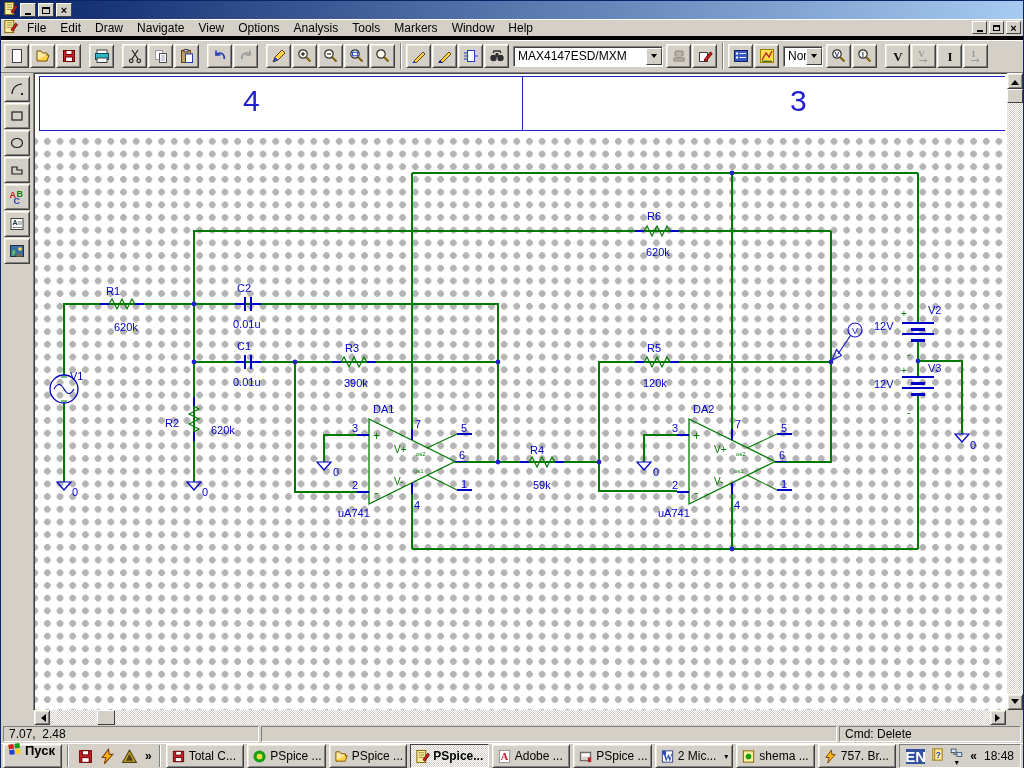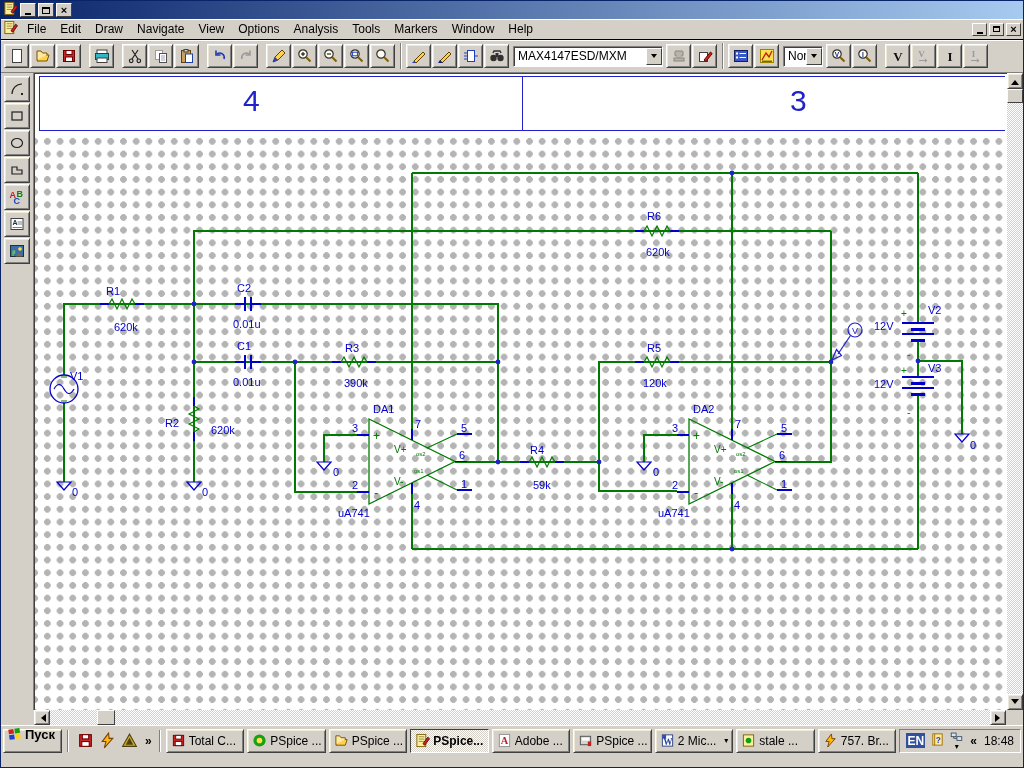--- a/index.html
+++ b/index.html
@@ -16,7 +16,7 @@
   .ico-close { font-size:11px; font-weight:bold; color:#000; line-height:10px; }
 
   
-  .menubar { height:21px; display:flex; align-items:center; background:#d4d0c8; padding:0 2px; border-bottom:1px solid #000000; box-shadow:inset 0 1px 0 #fff; }
+  .menubar { height:21px; display:flex; align-items:center; background:#d4d0c8; padding:0 2px; border-bottom:4px solid #000000; box-shadow:inset 0 1px 0 #fff; }
   .menu-item { padding:2px 7px; cursor:default; }
   .menubar .spacer { flex:1; }
   .cbtn { width:15px; height:13px; }

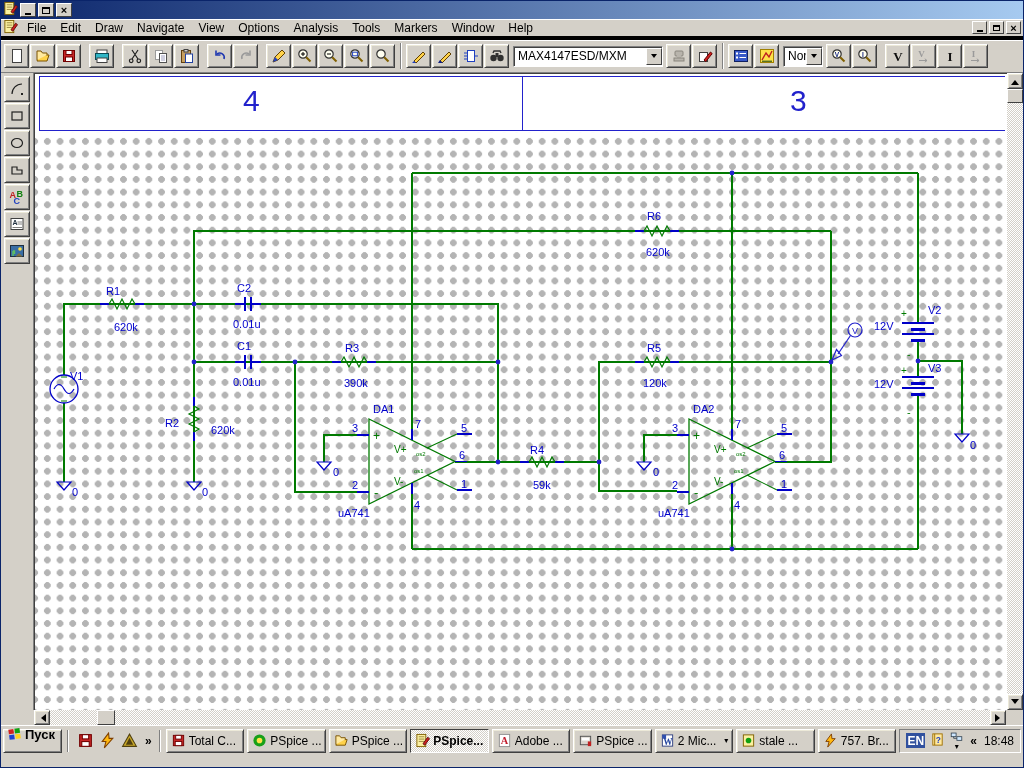--- a/index.html
+++ b/index.html
@@ -599,6 +599,11 @@
     <span class="hcorner2"></span>
   </div>
 
+  <div class="status">
+    <span class="spanel" style="width:256px;">7.07,  2.48</span>
+    <span class="spanel" style="flex:1;"></span>
+    <span class="spanel" style="width:182px;">Cmd: Delete</span>
+  </div>
 
   <div class="taskbar">
     <span class="startbtn">

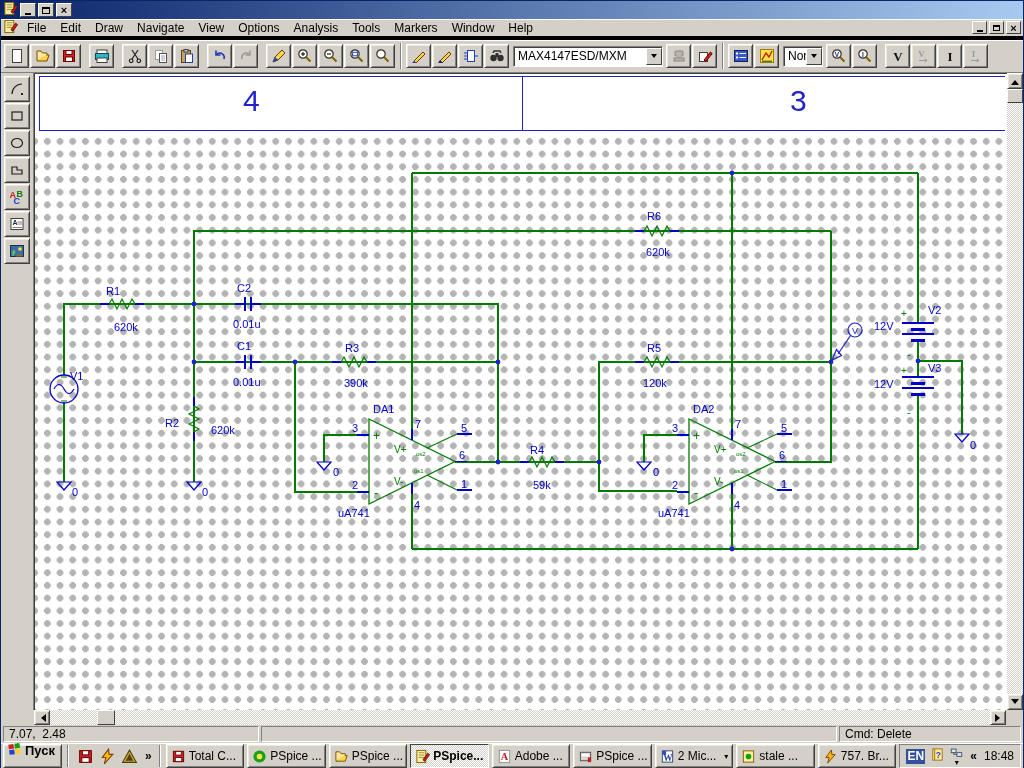--- a/index.html
+++ b/index.html
@@ -700,7 +700,7 @@
             <rect x="2.5" y="2" width="11" height="12" fill="#fbf0a0" stroke="#806000"></rect>
             <circle cx="8" cy="8" r="3" fill="#10a010"></circle>
           </svg>
-          <span style="overflow:hidden;text-overflow:clip;">stale ...</span>
+          <span style="overflow:hidden;text-overflow:clip;">shema ...</span>
         </span>
         <span class="task">
           <svg width="15" height="15" viewBox="0 0 16 16">

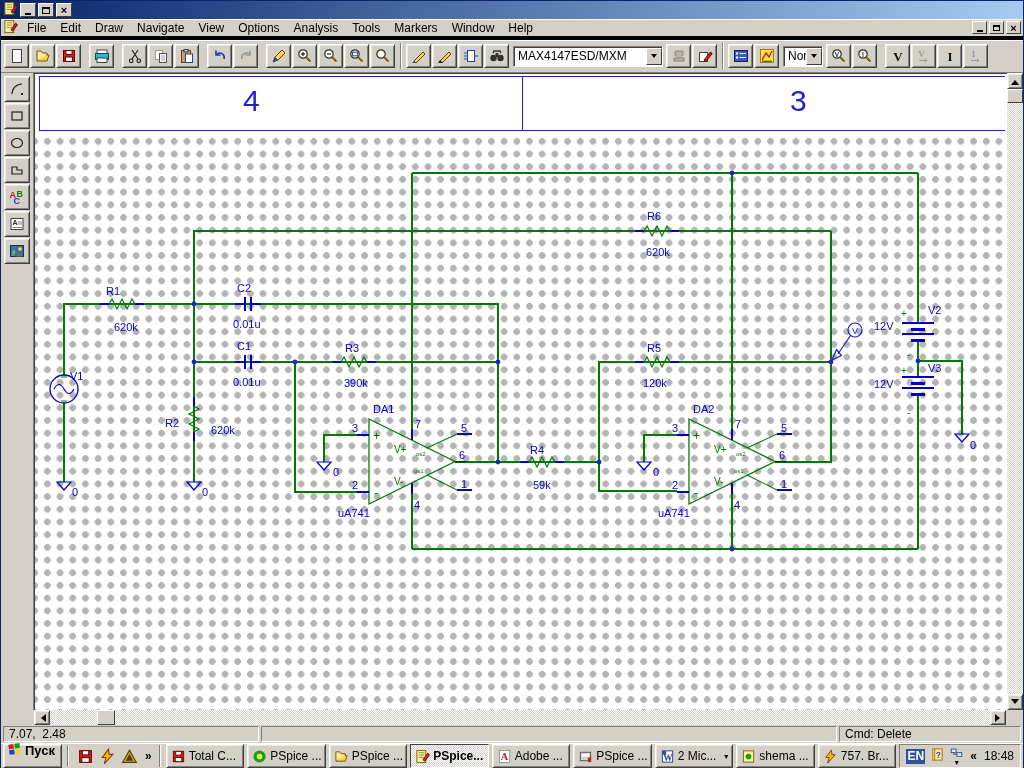--- a/index.html
+++ b/index.html
@@ -75,7 +75,7 @@
     background-color:#fff; background-image:conic-gradient(#d4d0c8 25%,transparent 0 50%,#d4d0c8 0 75%,transparent 0); background-size:2px 2px; }
   .task svg { flex:none; }
   .tray { height:24px; border:1px solid; border-color:#808080 #fff #fff #808080; display:flex; align-items:center; gap:5px; padding:0 6px; margin-left:auto; flex:none; }
-  .enbox { width:19px; height:15px; background:#31519e; color:#fff; font-size:12px; font-weight:bold; display:flex; align-items:center; justify-content:center; }
+  .enbox { width:19px; height:15px; background:#31519e; color:#fff; font-size:15px; font-weight:bold; display:flex; align-items:center; justify-content:center; }
   .clock { font-size:12px; }
   .netstack { display:flex; flex-direction:column; align-items:center; line-height:6px; }
   .netstack .caret { font-size:8px; }

